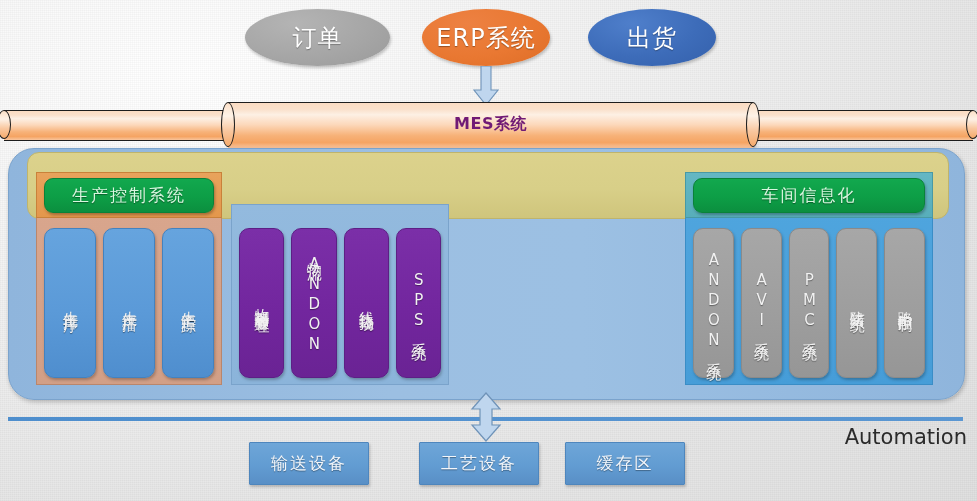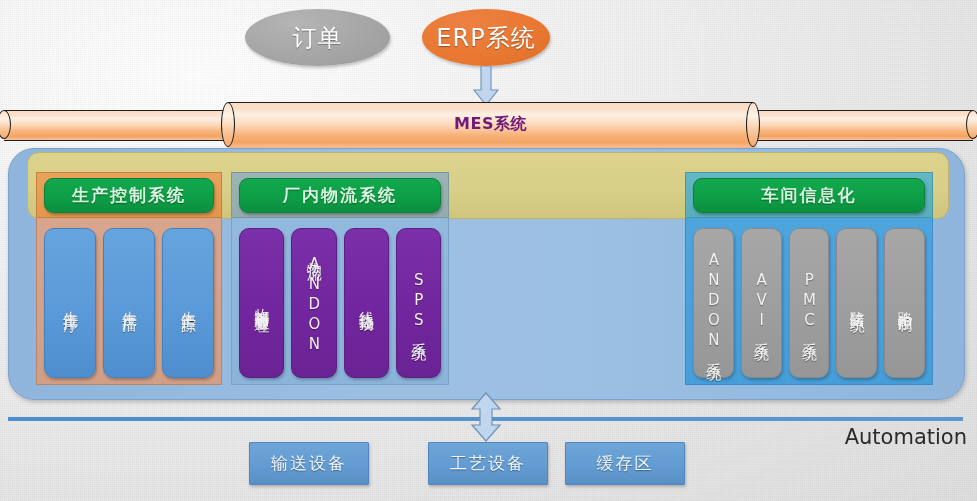--- a/index.html
+++ b/index.html
@@ -175,6 +175,9 @@
   <div class="ellipse" id="ellipse-erp">
     <span>ERP系统</span>
   </div>
+  <div class="ellipse" id="ellipse-ship">
+    <span>出货</span>
+  </div>
 
   <svg class="arrow-down" viewBox="0 0 26 40">
     <polygon points="8,0 18,0 18,24 25,24 13,39 1,24 8,24" fill="#bfd6ee" stroke="#6f93b8" stroke-width="1.1"></polygon>

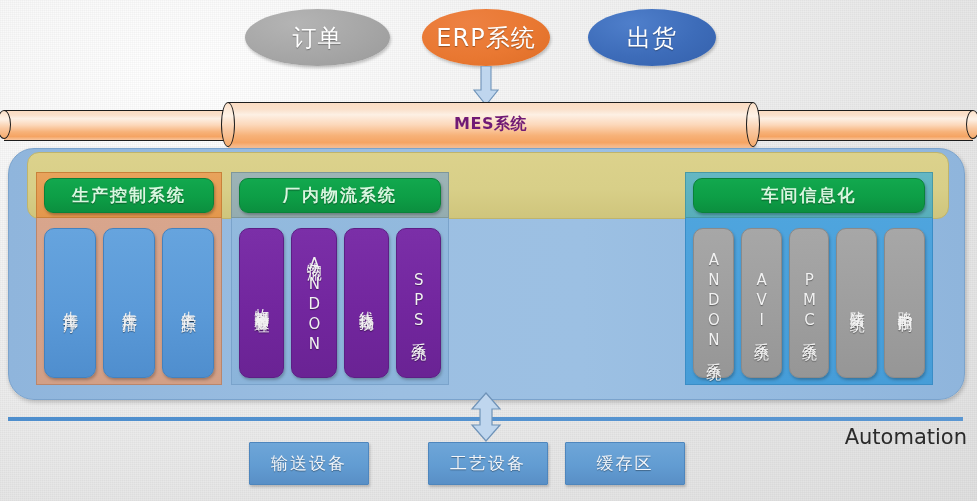--- a/index.html
+++ b/index.html
@@ -99,7 +99,6 @@
     text-shadow:0 1px 1px rgba(0,0,0,.4);
     box-shadow:1px 2px 3px rgba(0,0,0,.28);
     box-sizing:border-box;
-    font-weight:bold;
   }
   .group .items{
     position:absolute;left:8px;right:8px;top:56px;bottom:7px;

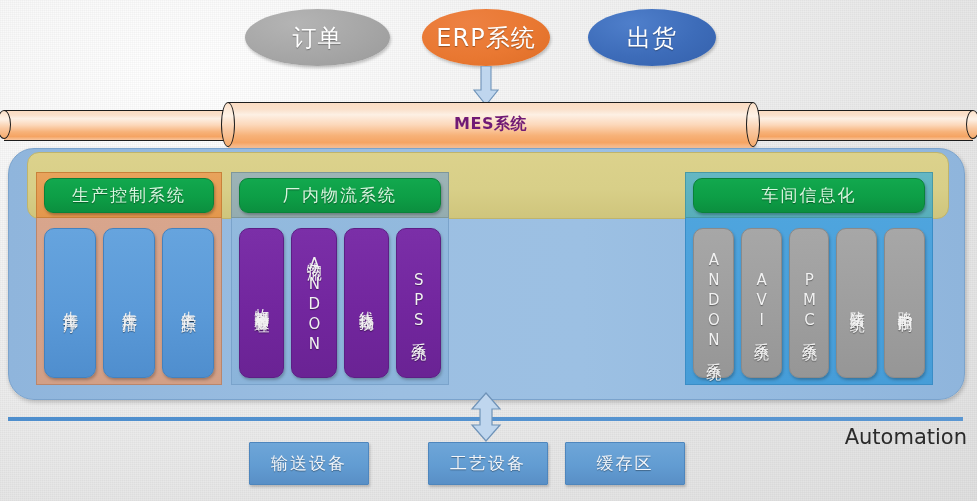--- a/index.html
+++ b/index.html
@@ -213,9 +213,6 @@
 
   <div class="group" id="group-2">
     <div class="panel"></div>
-    <div class="hdr-band">
-      <div class="hdr">厂内物流系统</div>
-    </div>
     <div class="items">
       <div class="item purple">物料看板管理</div>
       <div class="item purple">物流ANDON</div>

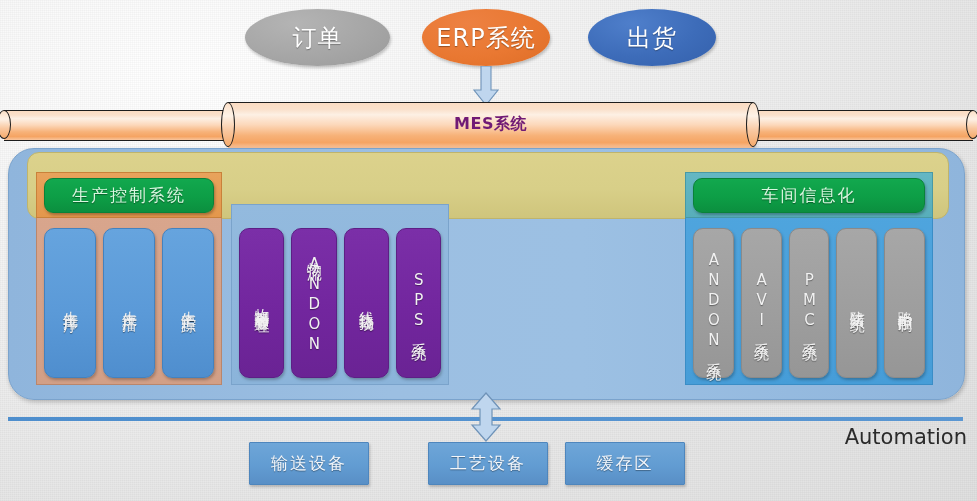--- a/index.html
+++ b/index.html
@@ -160,7 +160,7 @@
     box-shadow:1px 2px 3px rgba(0,0,0,.22);
   }
   #botbox-0{left:249px;width:118px;}
-  #botbox-1{left:428px;width:118px;}
+  #botbox-1{left:419px;width:118px;}
   #botbox-2{left:565px;width:118px;}
 </style>
 </head>

